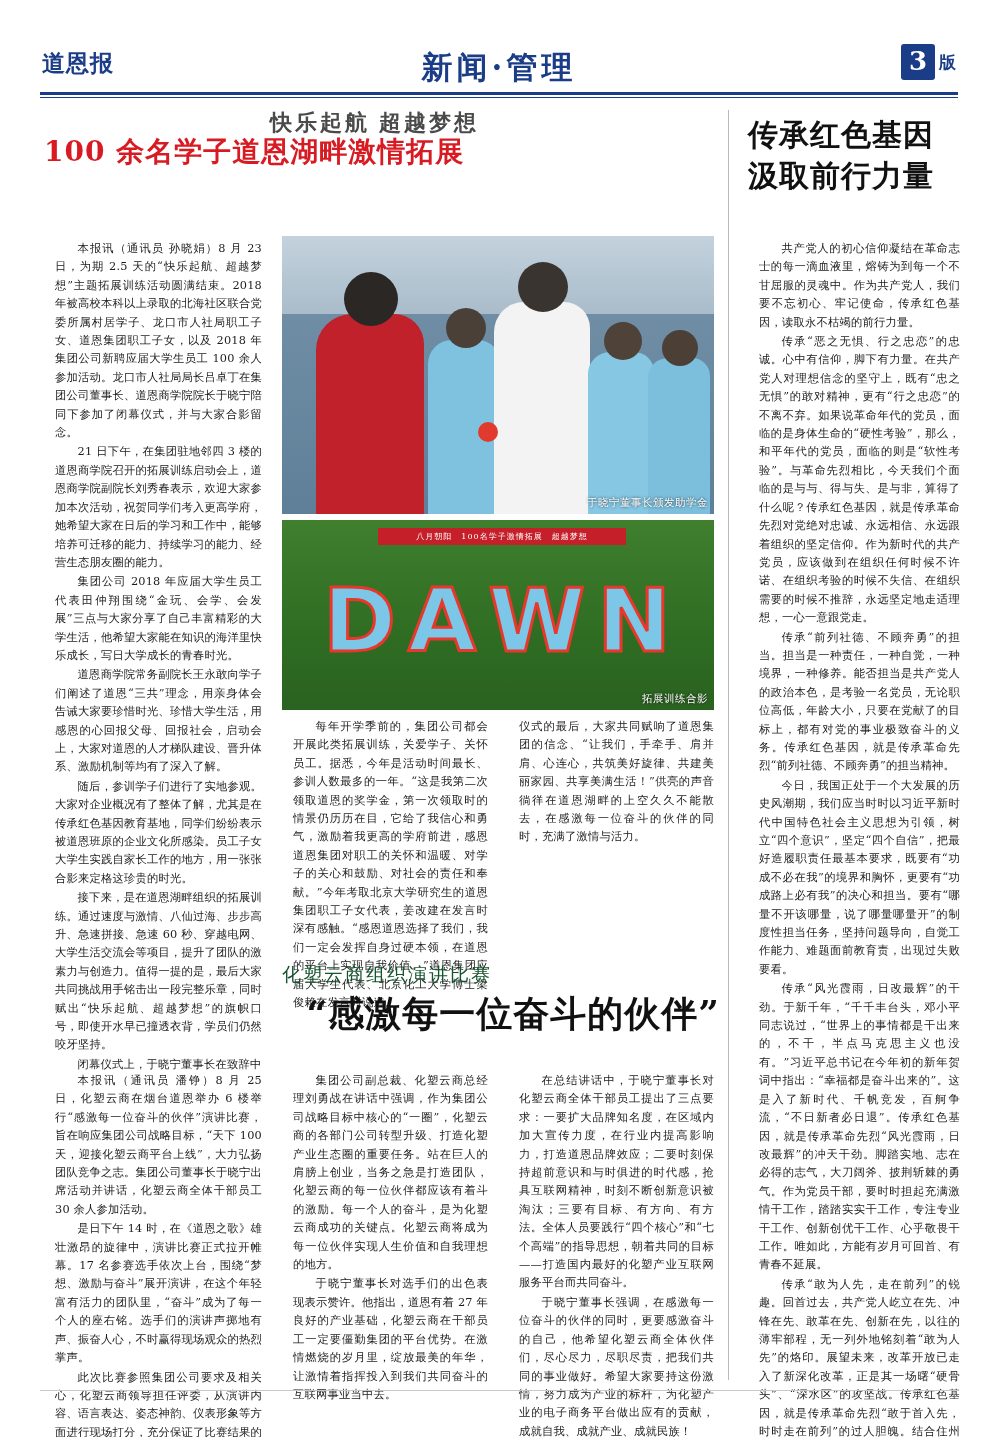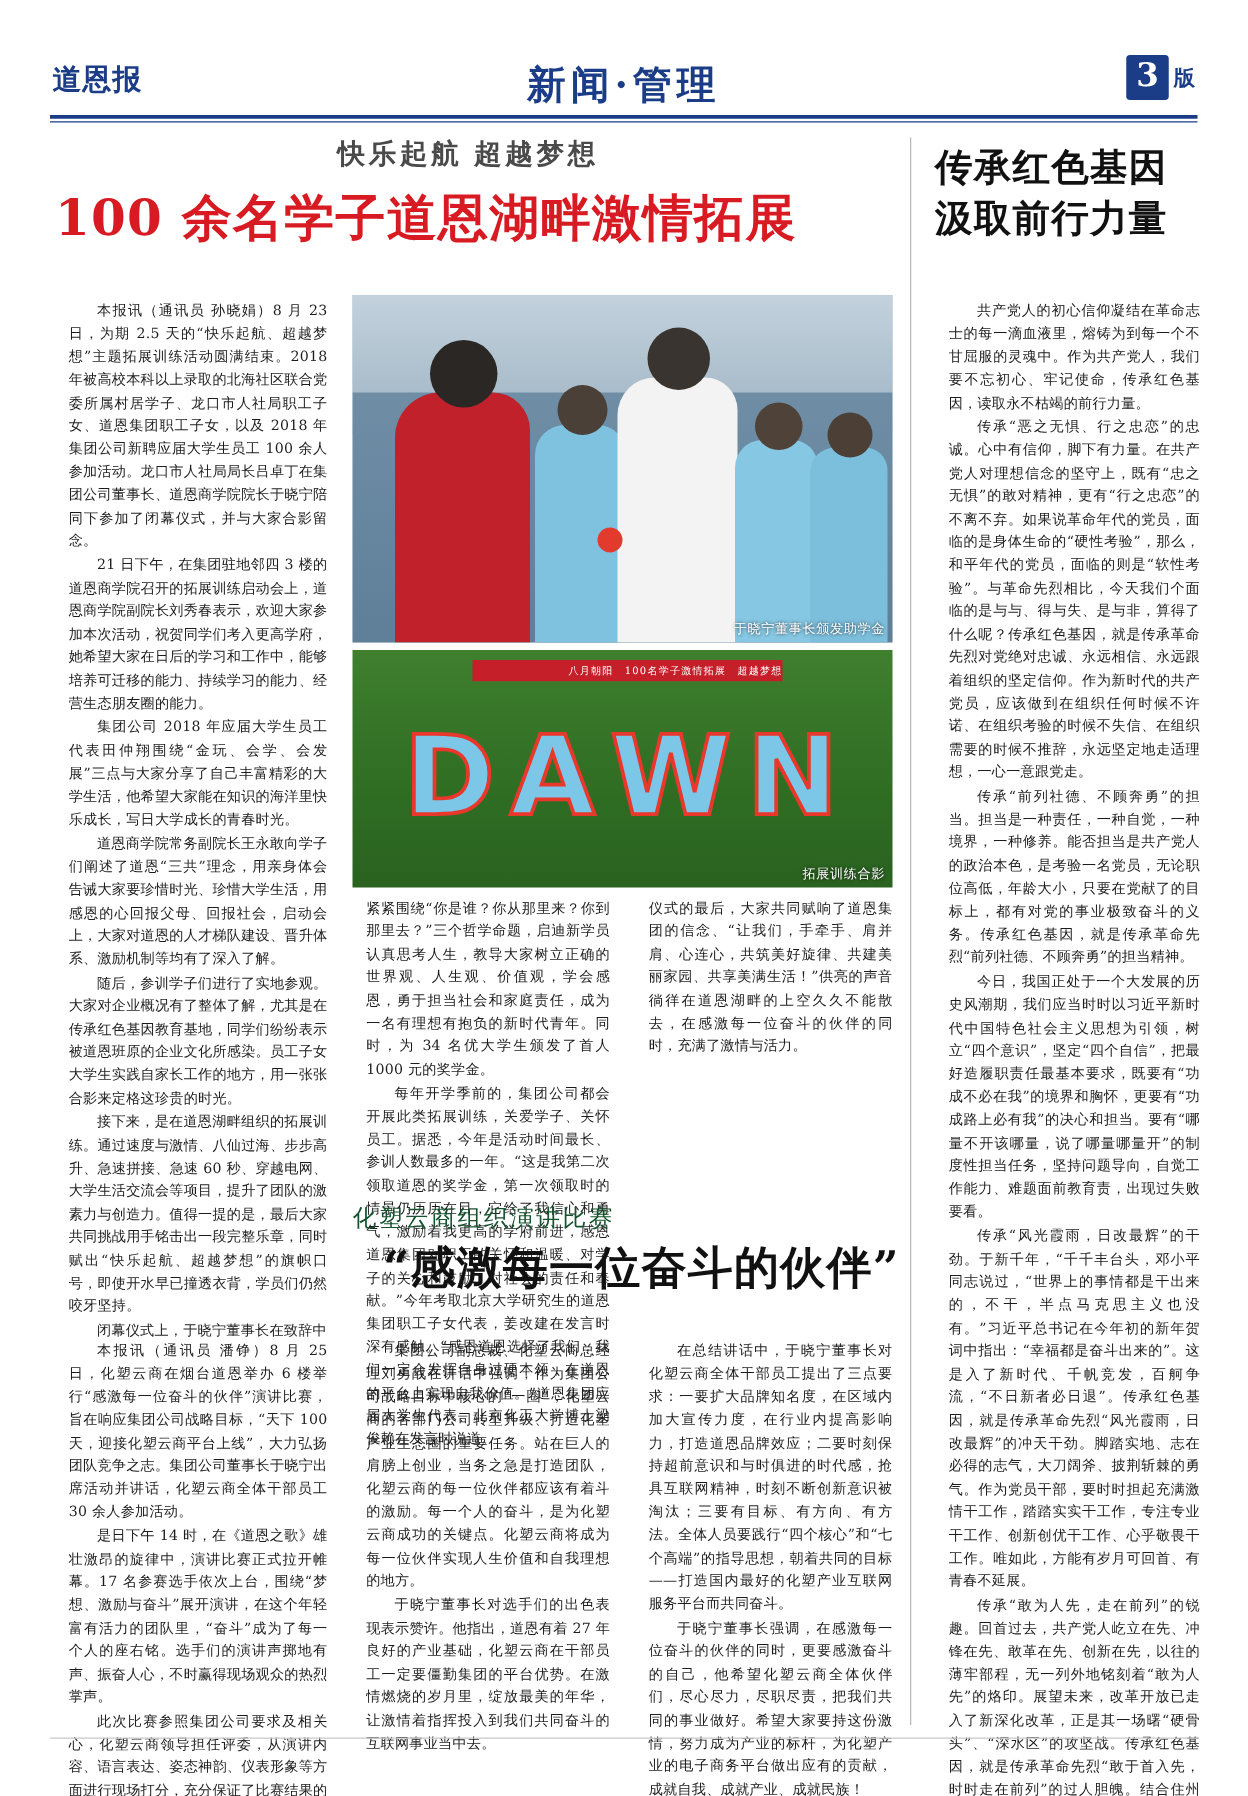--- a/index.html
+++ b/index.html
@@ -110,10 +110,10 @@
   }
   .headline-main {
     position: absolute;
-    left: 44px; top: 152px;
+    left: 44px; top: 136px;
     width: 670px;
     font-family: "DejaVu Serif", "Liberation Serif", serif;
-    font-size: 40px;
+    font-size: 28px;
     font-weight: bold;
     color: #d81b23;
     letter-spacing: 1px;

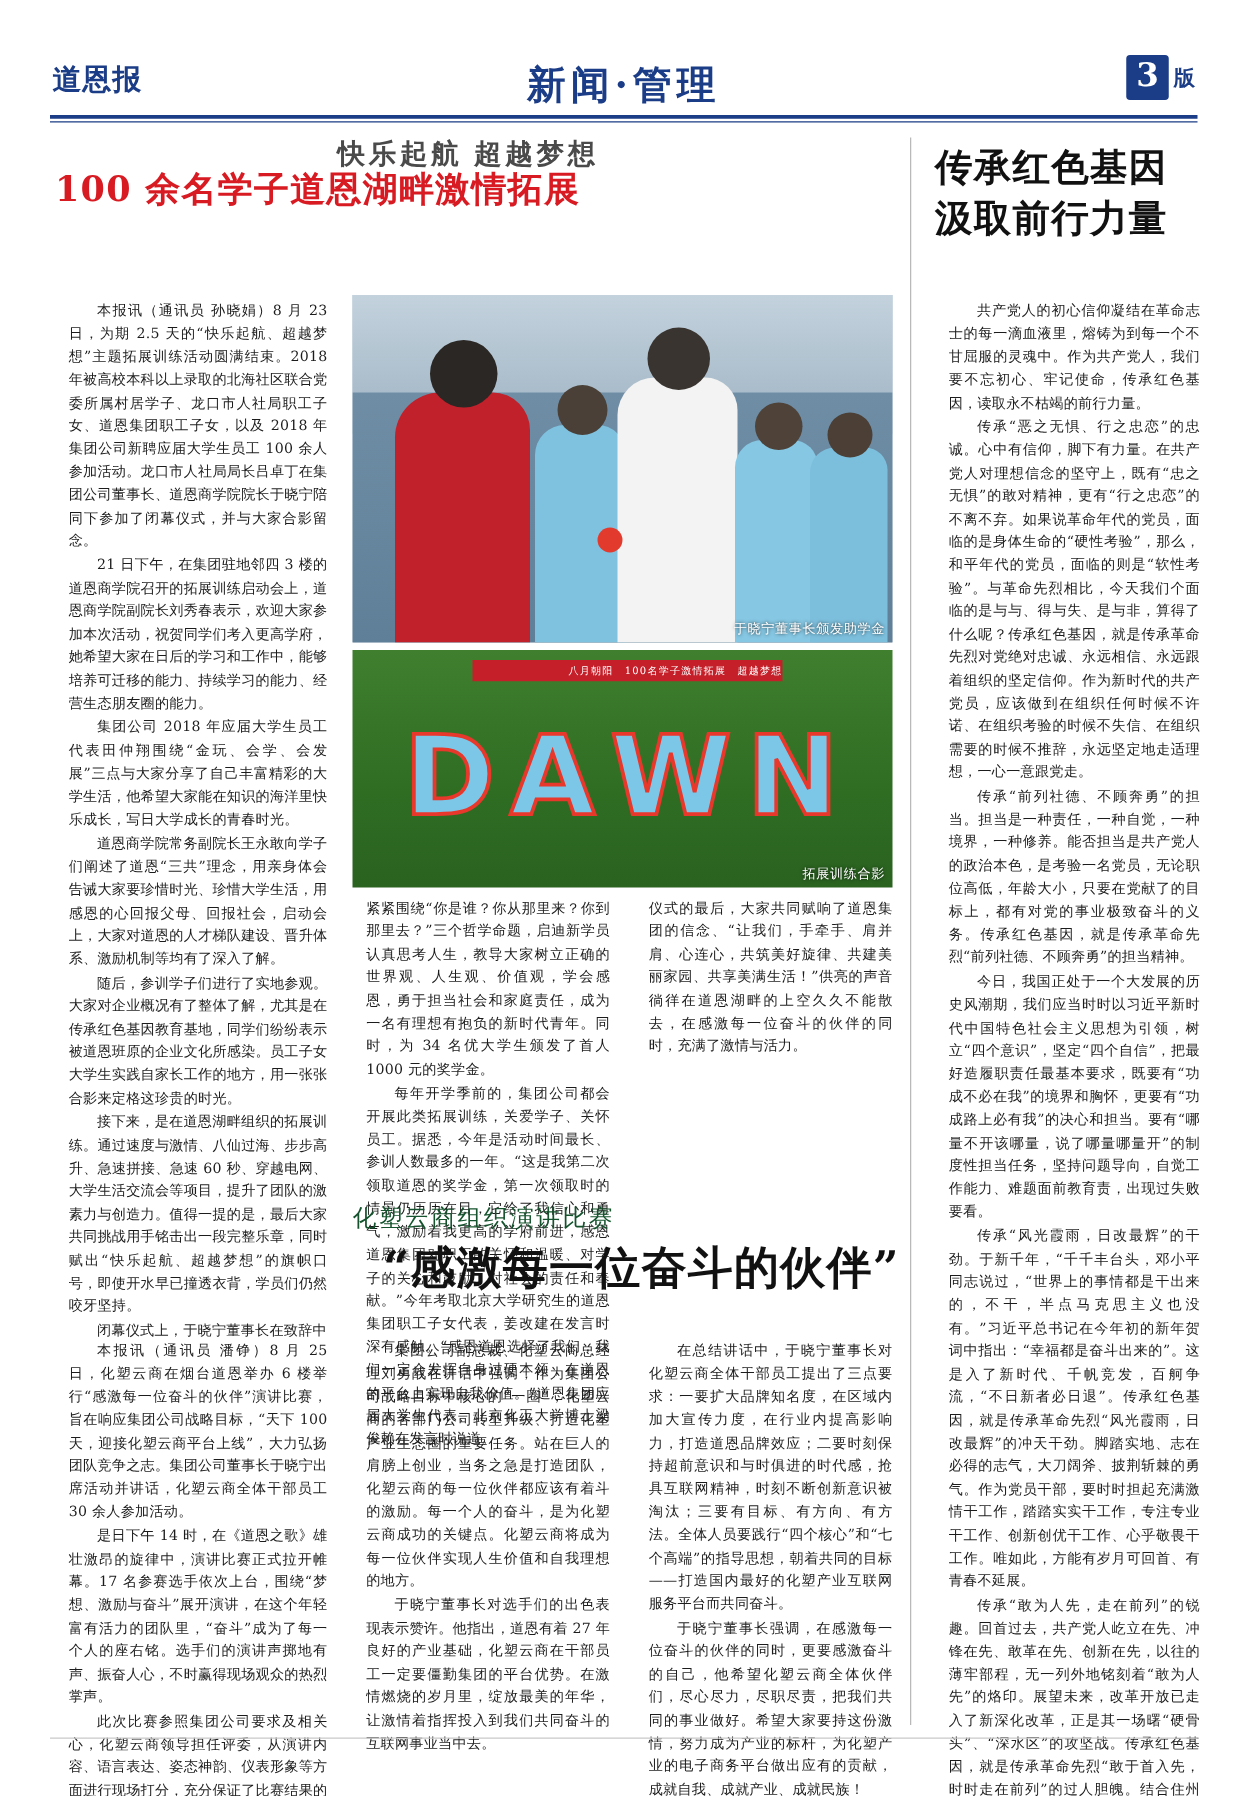--- a/index.html
+++ b/index.html
@@ -234,7 +234,7 @@
   #photo2 .banner{
     position:absolute; left:96px; top:8px; width:248px; height:17px;
     background:#c5202a; color:#fff; font-size:8px; line-height:17px;
-    text-align:right; font-family:"DejaVu Serif", serif; letter-spacing:1px;
+    text-align:center; font-family:"DejaVu Serif", serif; letter-spacing:1px;
   }
   #photo2 .letters{
     position:absolute; left:0; top:40px; width:100%; height:120px;

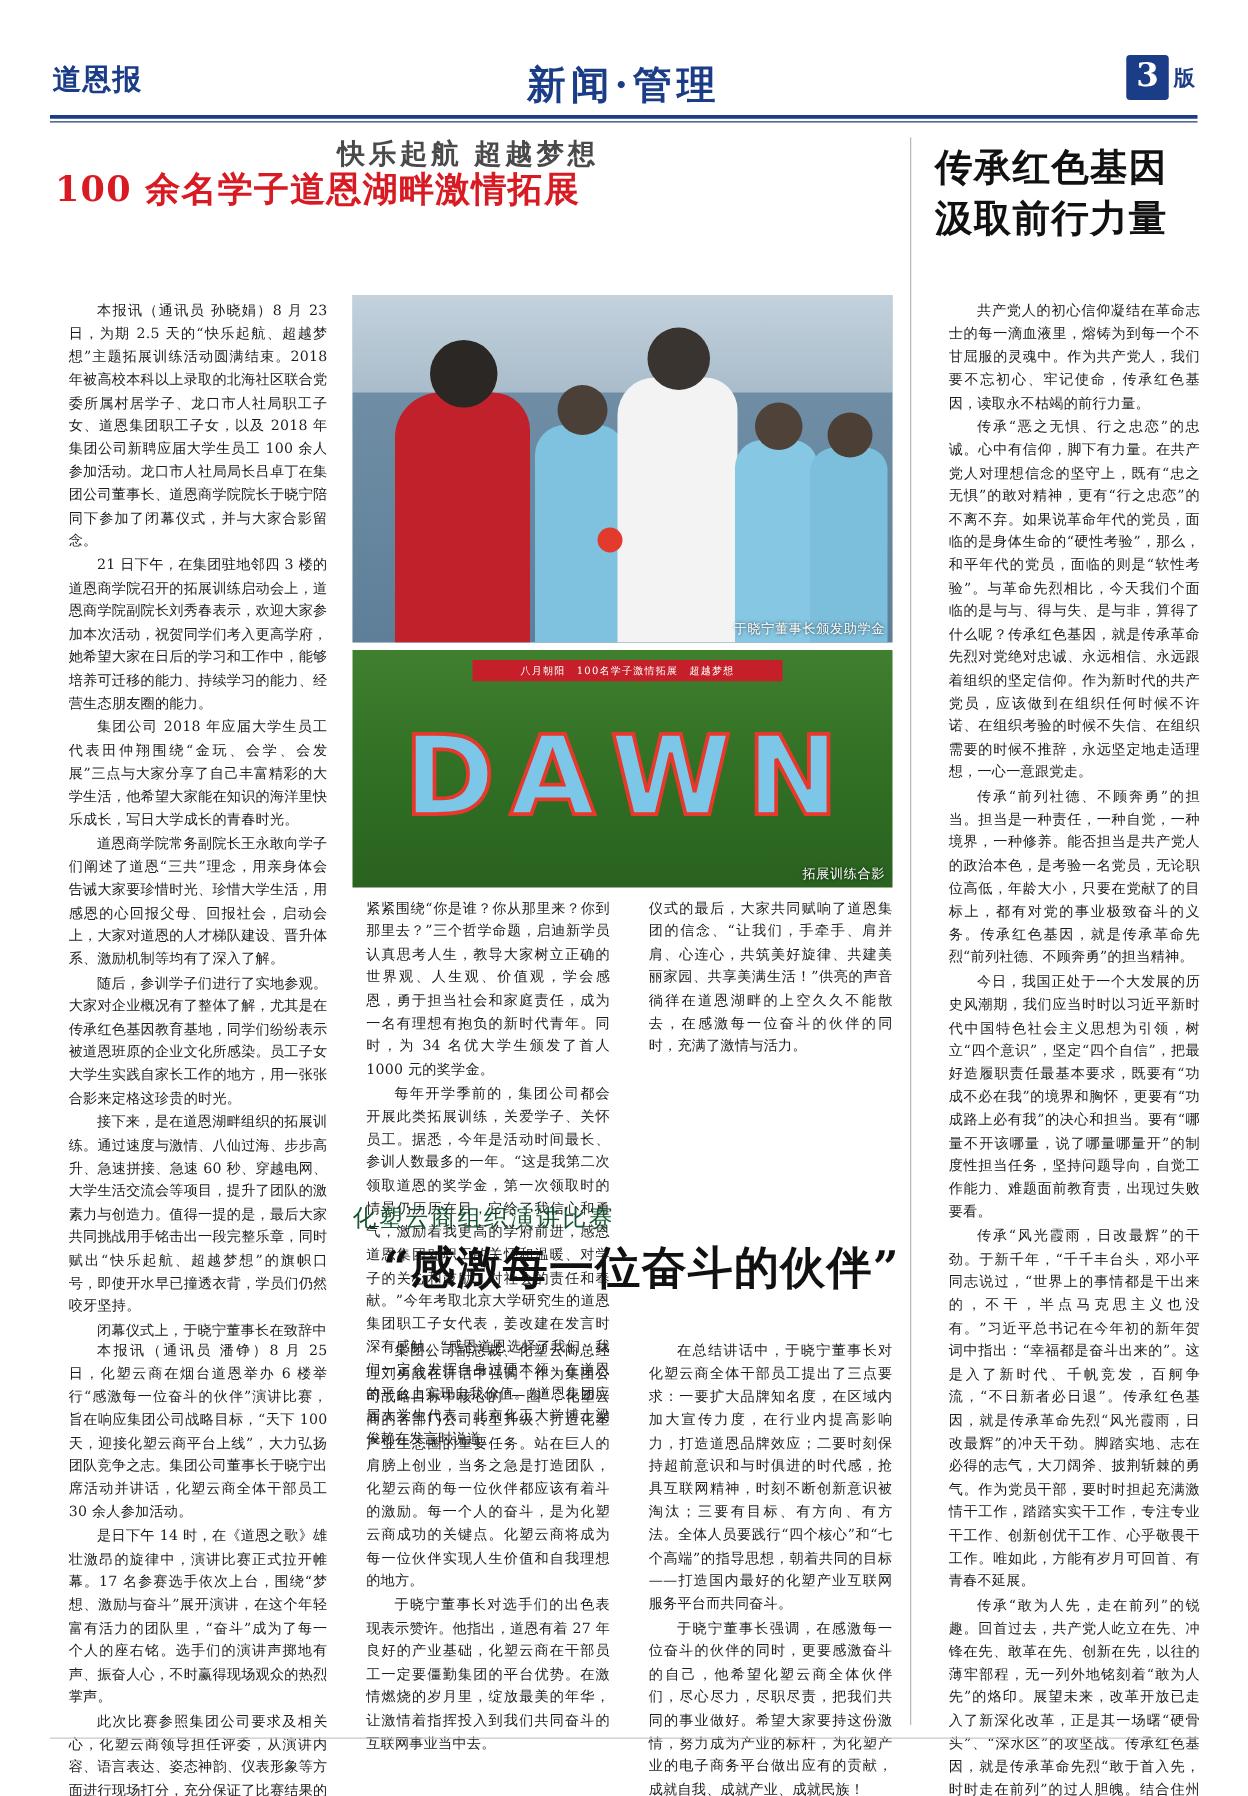--- a/index.html
+++ b/index.html
@@ -335,7 +335,6 @@
   </div>
 
   <div class="body-col" id="a1c2a" style="left:282px; top:718px; width:206px; height:220px;">
-    <p style="text-indent:0;">紧紧围绕“你是谁？你从那里来？你到那里去？”三个哲学命题，启迪新学员认真思考人生，教导大家树立正确的世界观、人生观、价值观，学会感恩，勇于担当社会和家庭责任，成为一名有理想有抱负的新时代青年。同时，为 34 名优大学生颁发了首人 1000 元的奖学金。</p>
     <p>每年开学季前的，集团公司都会开展此类拓展训练，关爱学子、关怀员工。据悉，今年是活动时间最长、参训人数最多的一年。“这是我第二次领取道恩的奖学金，第一次领取时的情景仍历历在目，它给了我信心和勇气，激励着我更高的学府前进，感恩道恩集团对职工的关怀和温暖、对学子的关心和鼓励、对社会的责任和奉献。”今年考取北京大学研究生的道恩集团职工子女代表，姜改建在发言时深有感触。“感恩道恩选择了我们，我们一定会发挥自身过硬本领，在道恩的平台上实现自我价值。”道恩集团应届大学生代表、北京化工大学博士梁俊赖在发言时说道。</p>
   </div>
   <div class="body-col" id="a1c2b" style="left:508px; top:718px; width:206px; height:220px;">

